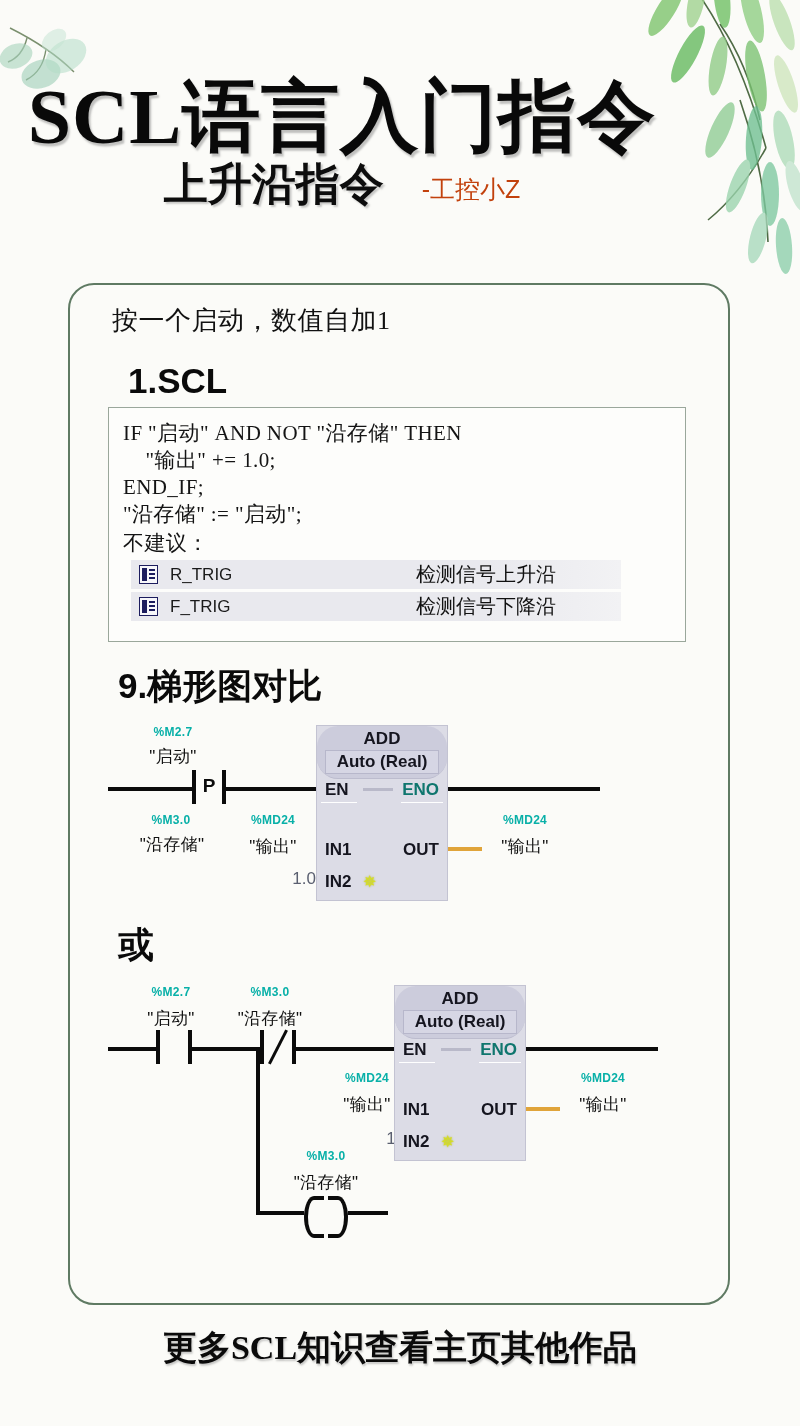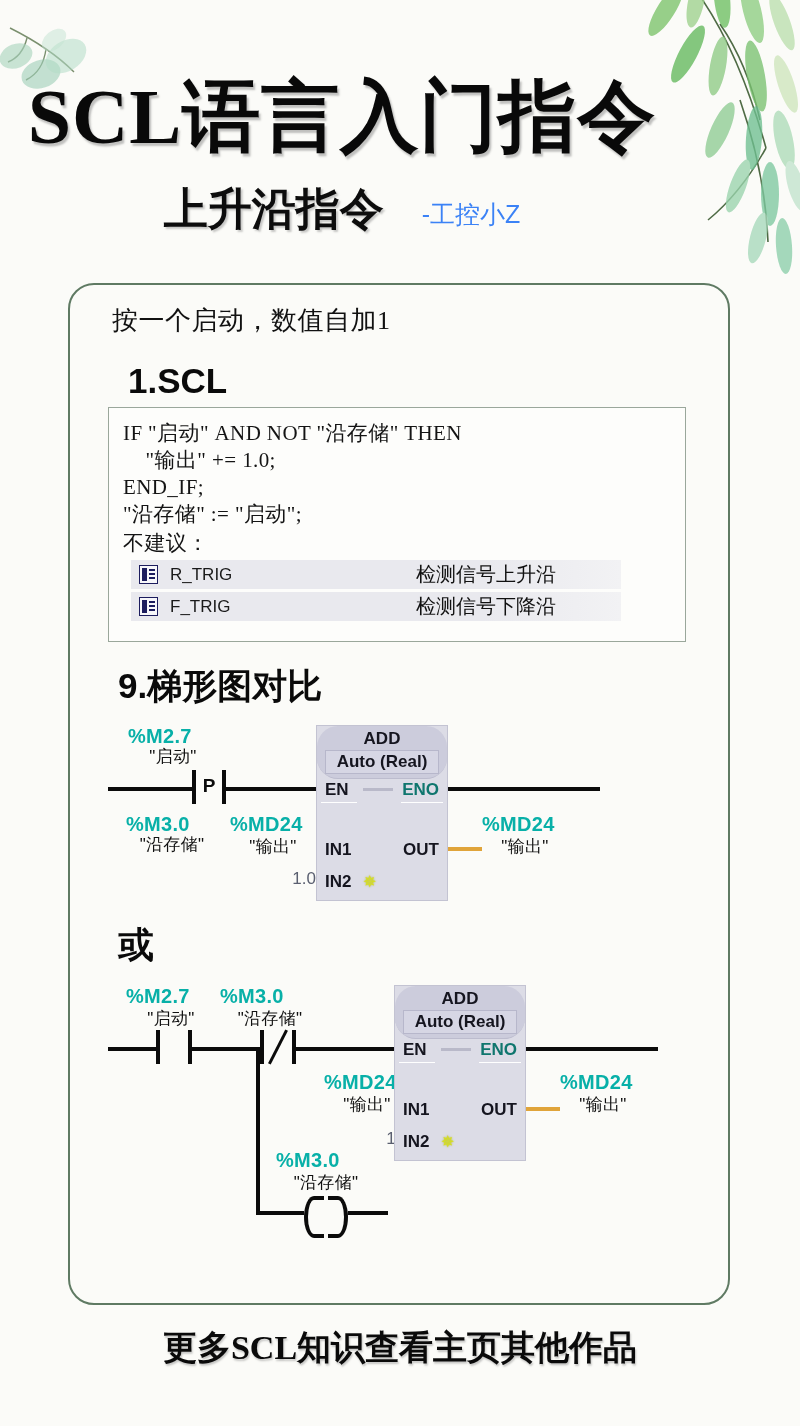--- a/index.html
+++ b/index.html
@@ -30,7 +30,7 @@
   }
   .subrow{
     display:flex;align-items:flex-end;justify-content:center;
-    margin-top:32px;gap:38px;
+    margin-top:7px;gap:38px;
   }
   #subtitle{
     font-family:"Liberation Serif","DejaVu Serif",serif;

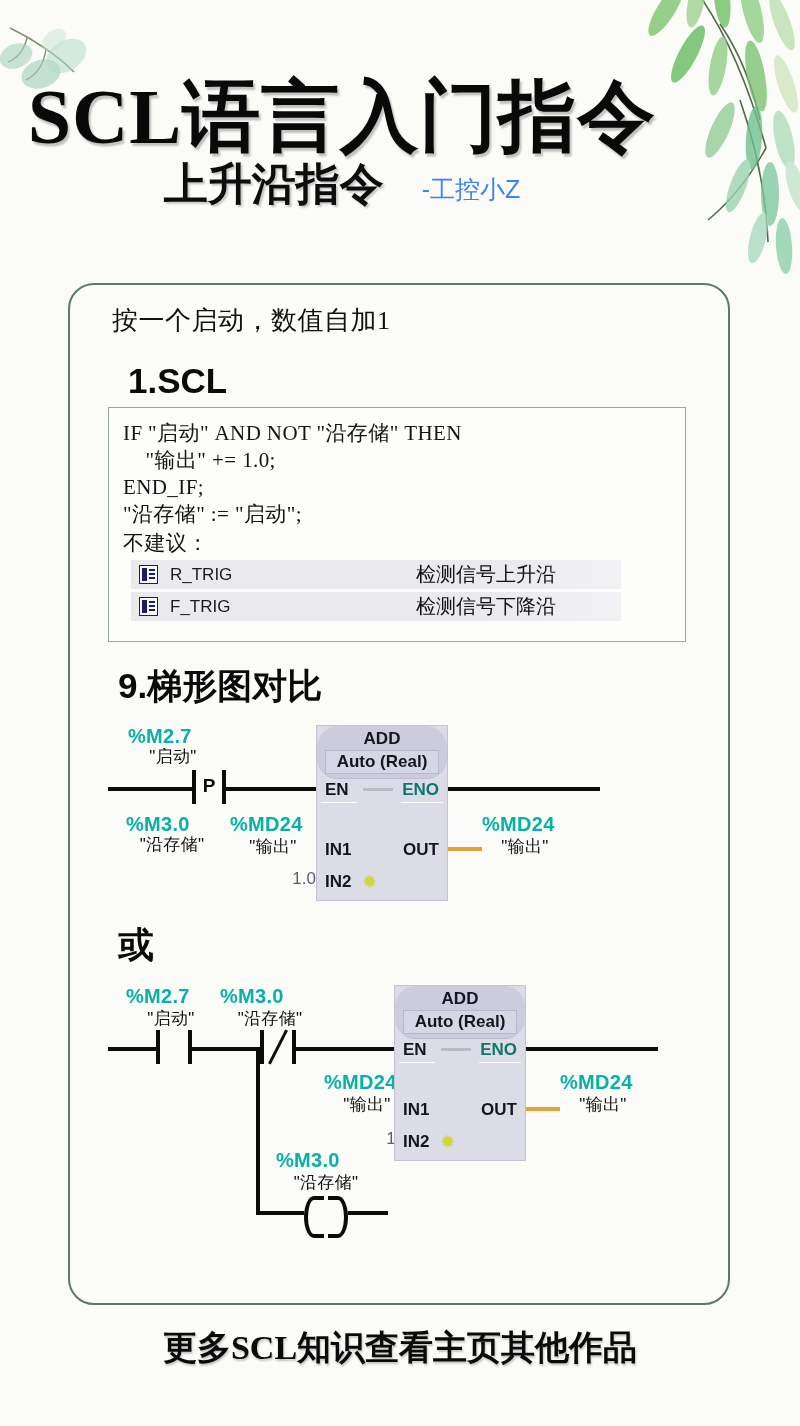--- a/index.html
+++ b/index.html
@@ -39,7 +39,7 @@
   }
   #author{
     font-family:"Liberation Sans","DejaVu Sans",sans-serif;
-    font-size:25px;color:#3b82f6;line-height:1;padding-bottom:5px;
+    font-size:25px;color:#c2410c;line-height:1;padding-bottom:5px;
   }
 
   

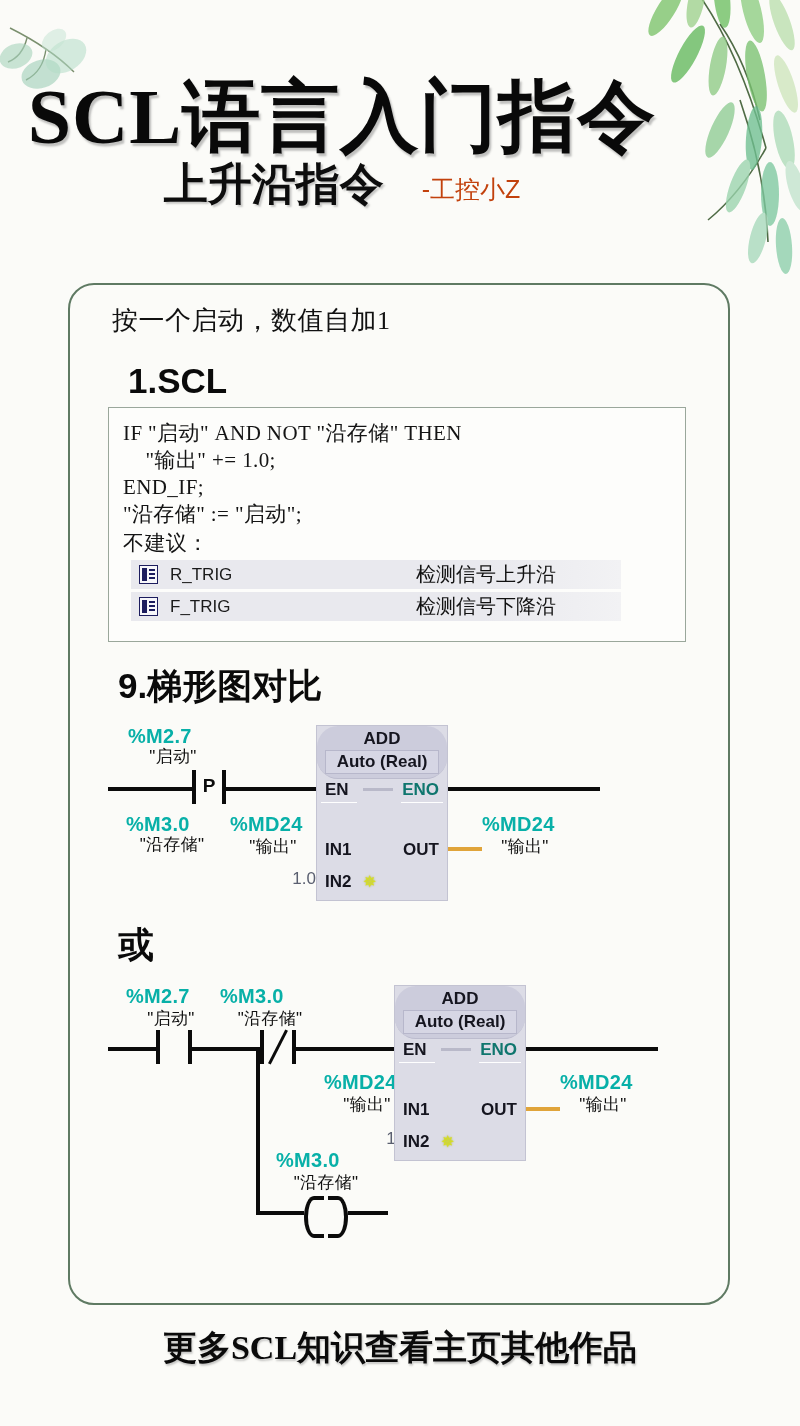--- a/index.html
+++ b/index.html
@@ -118,9 +118,9 @@
   .hwire{height:4px;}
   .vwire{width:4px;}
   .addr{
-    position:absolute;
-    font-family:"Liberation Sans","DejaVu Sans",sans-serif;
-    font-weight:bold;font-size:20px;color:#08b0a8;
+    position:absolute;text-align:center;
+    font-family:"Liberation Sans","DejaVu Sans",sans-serif;
+    font-weight:bold;font-size:12px;color:#08b0a8;
     white-space:nowrap;letter-spacing:.3px;
   }
   .sym{

